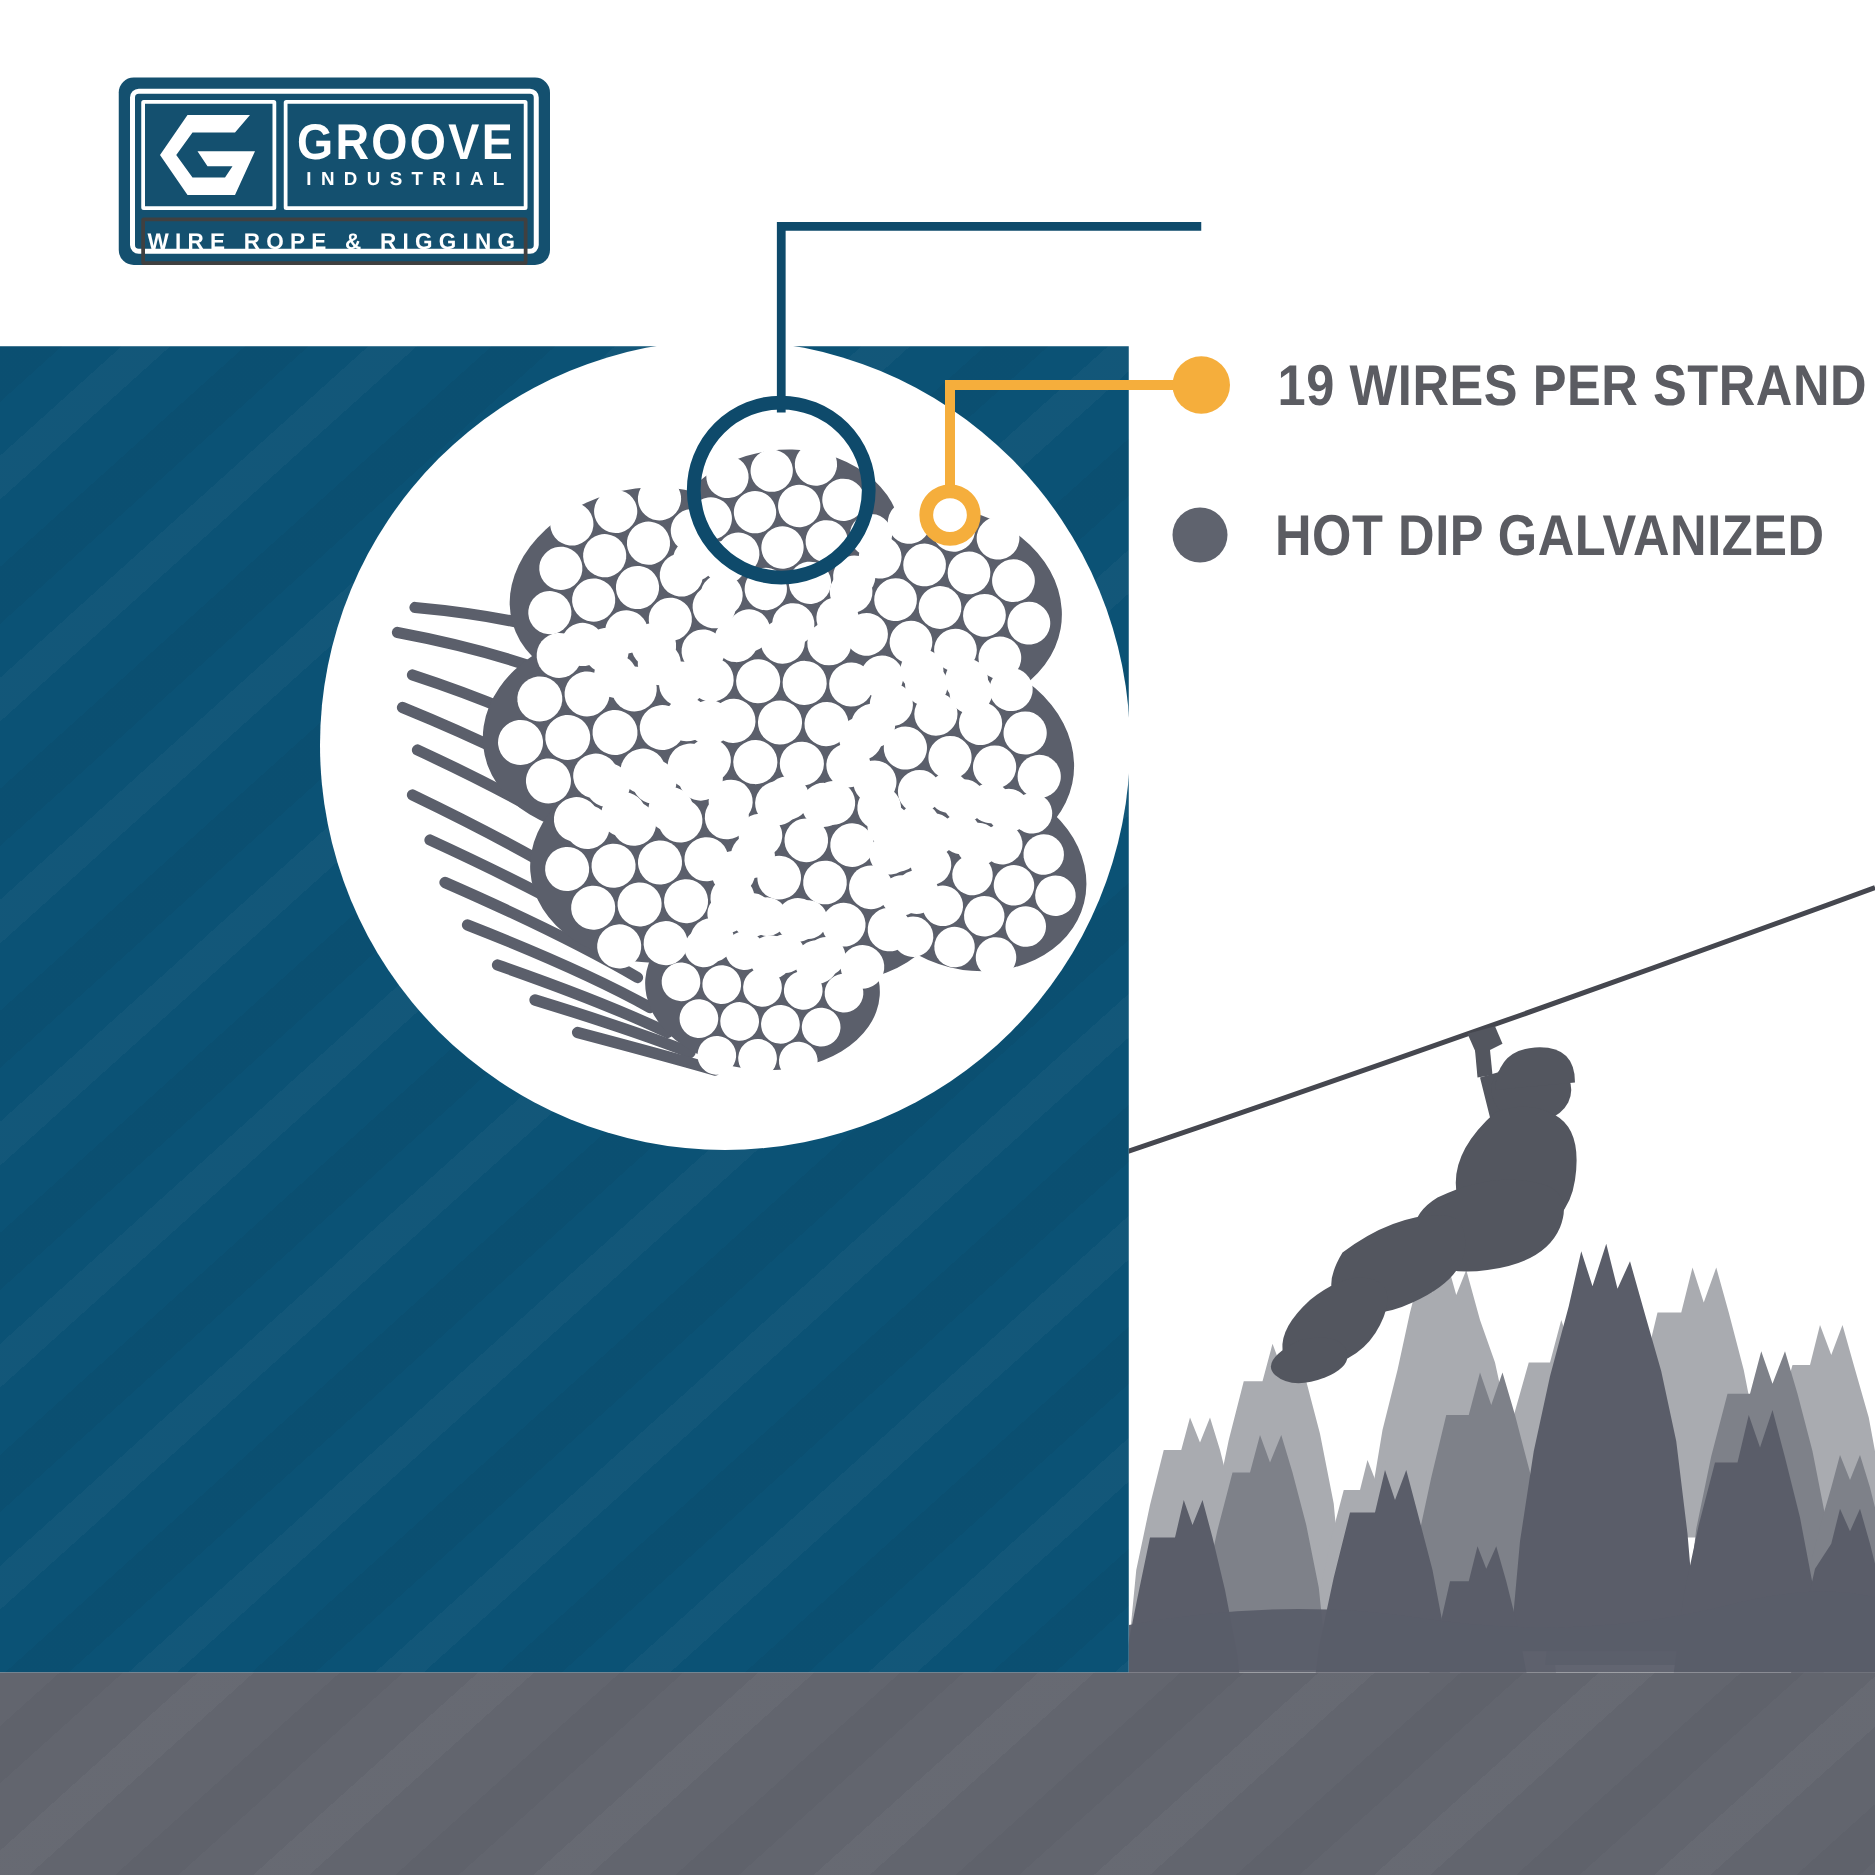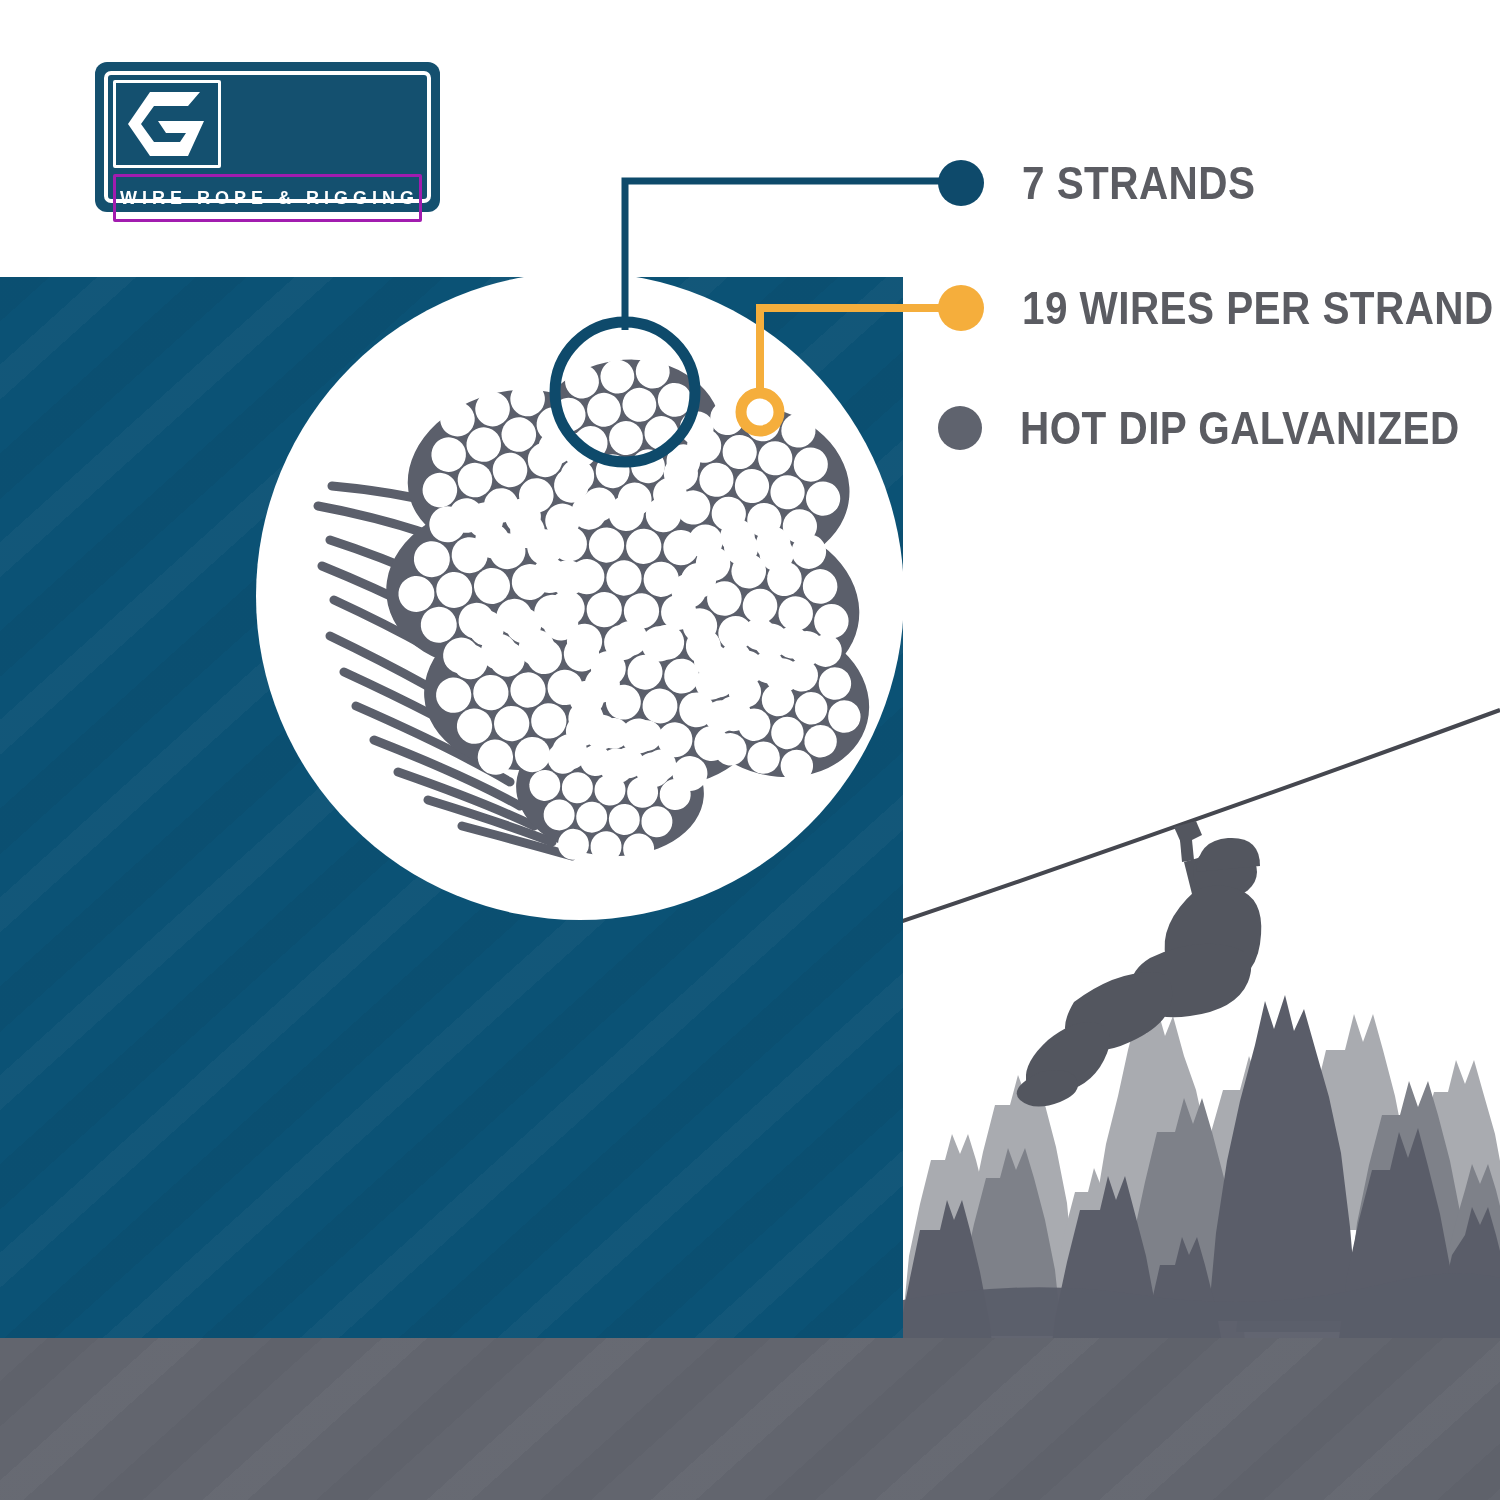--- a/index.html
+++ b/index.html
@@ -296,6 +296,10 @@
           <path fill="#ffffff" d="M22,0 L72,0 L60,14 L26,14 L13,32 L26,50 L52,50 L58,41 L38,41 L30,29 L76,29 L60,64 L22,64 L0,32 Z"></path>
         </svg>
       </div>
+      <div class="logo-cell-name">
+        <div class="logo-word">GROOVE</div>
+        <div class="logo-sub">INDUSTRIAL</div>
+      </div>
     </div>
 
     <div class="logo-tagbar">

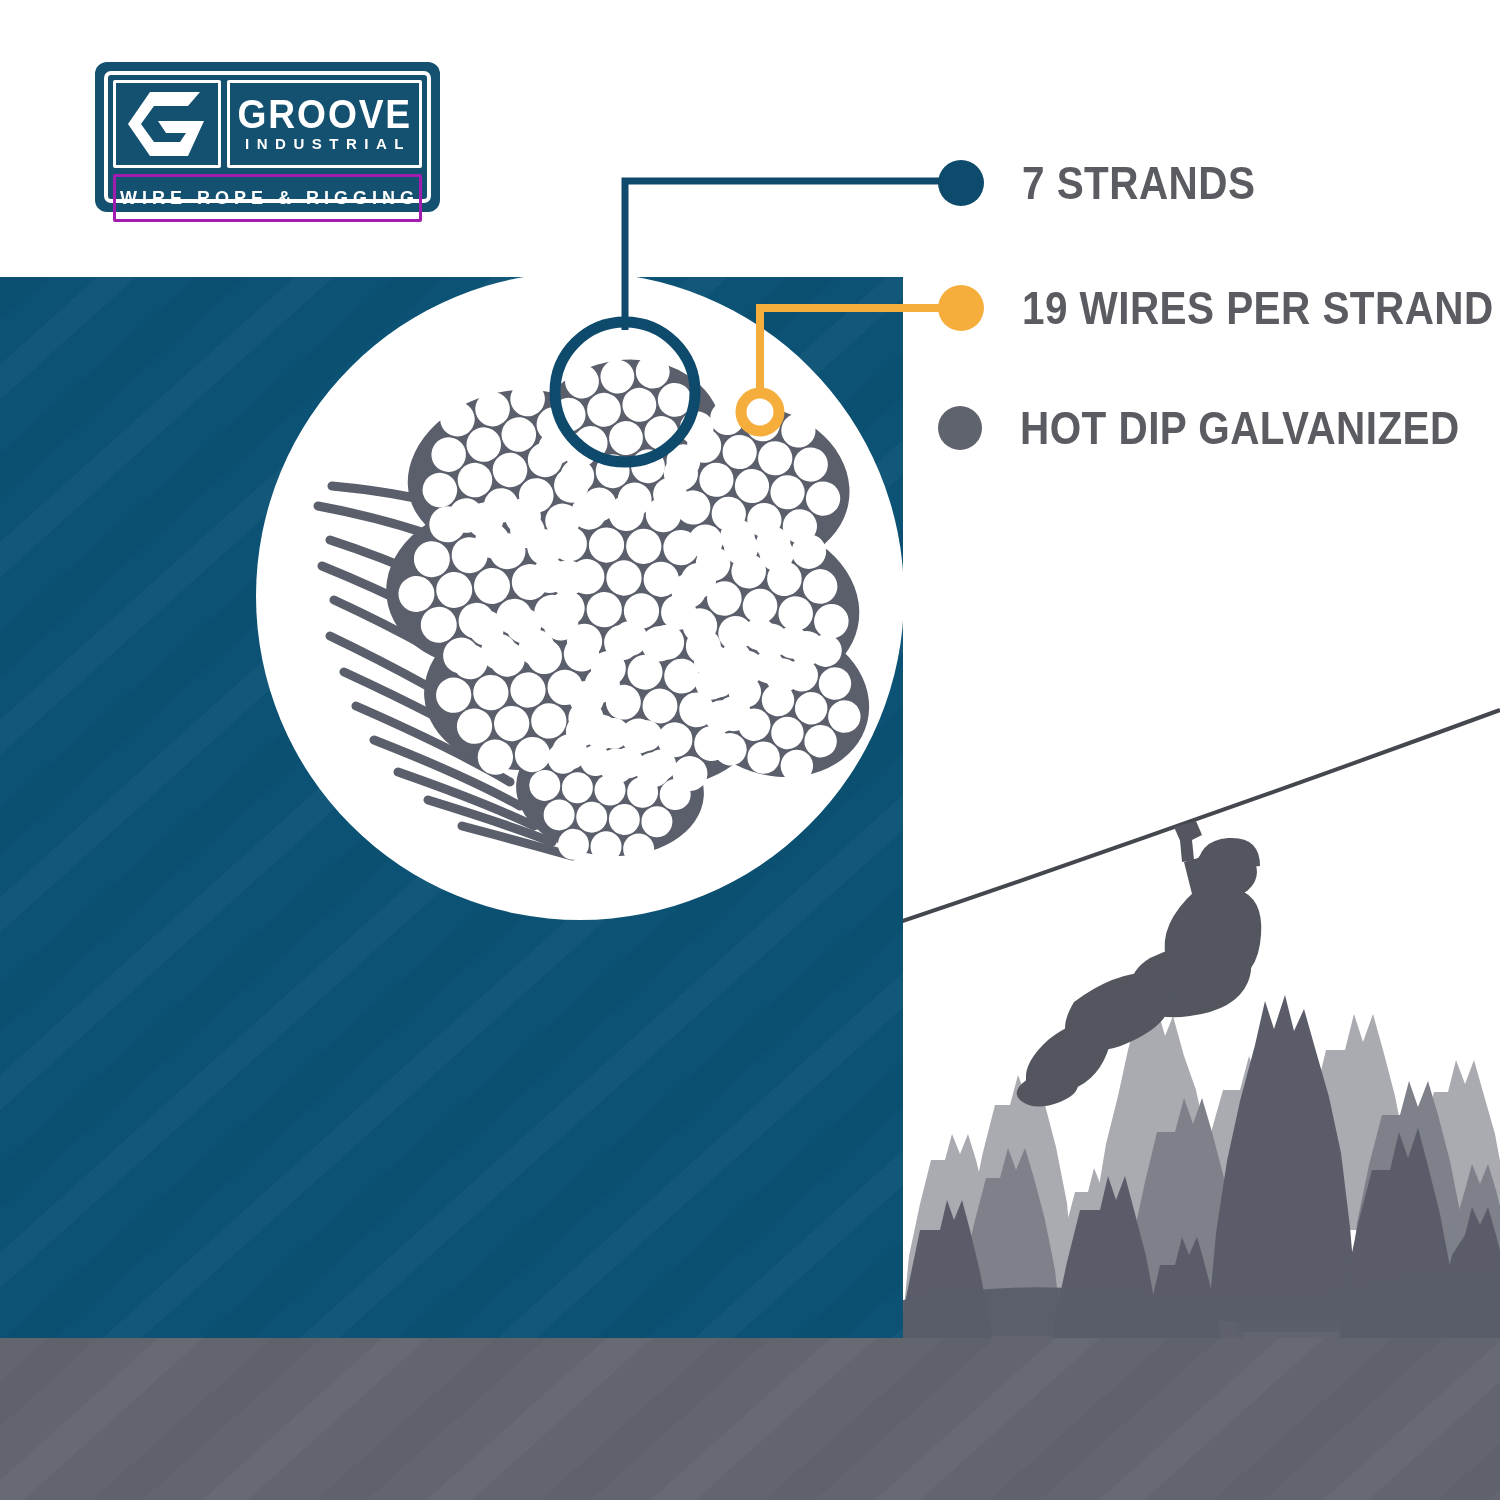--- a/index.html
+++ b/index.html
@@ -38,9 +38,9 @@
     margin-top:3px; padding-left:7px;
   }
   .logo-tagbar {
-    position:absolute; left:18px; right:18px; top:112px; height:48px;
-    border:3px solid #a21caf; border-radius:2px;
-    display:flex; align-items:center; justify-content:flex-end;
+    position:absolute; left:18px; right:18px; top:112px; height:38px;
+    border:3px solid #404040; border-radius:2px;
+    display:flex; align-items:center; justify-content:center;
   }
   .logo-tag { color:#ffffff; font-weight:bold; font-size:18px; letter-spacing:5px; }
 

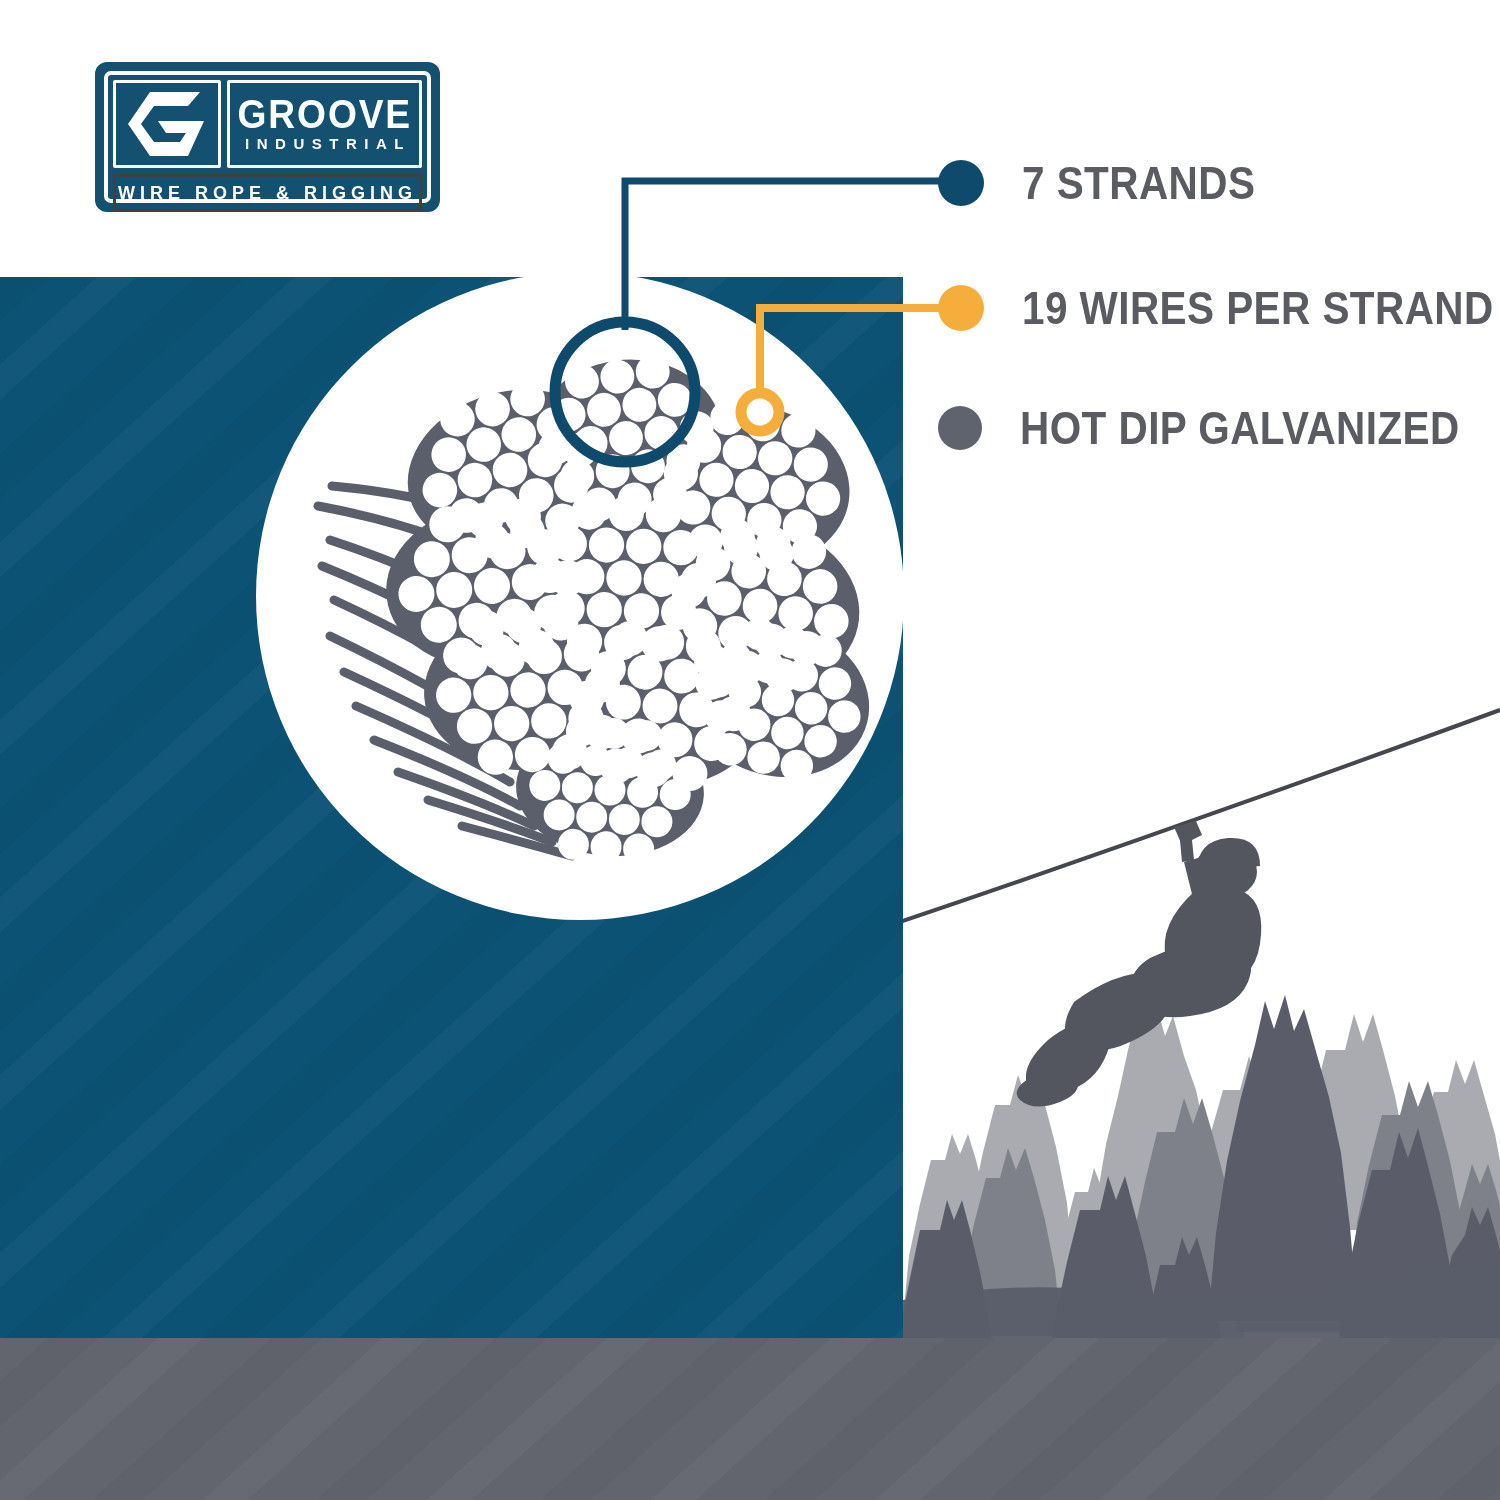--- a/index.html
+++ b/index.html
@@ -307,10 +307,6 @@
     </div>
   </div>
 
-  <div class="callout" id="callout-strands">
-    <span class="dot"></span>
-    <span class="label">7 STRANDS</span>
-  </div>
 
   <div class="callout" id="callout-wires">
     <span class="dot"></span>

